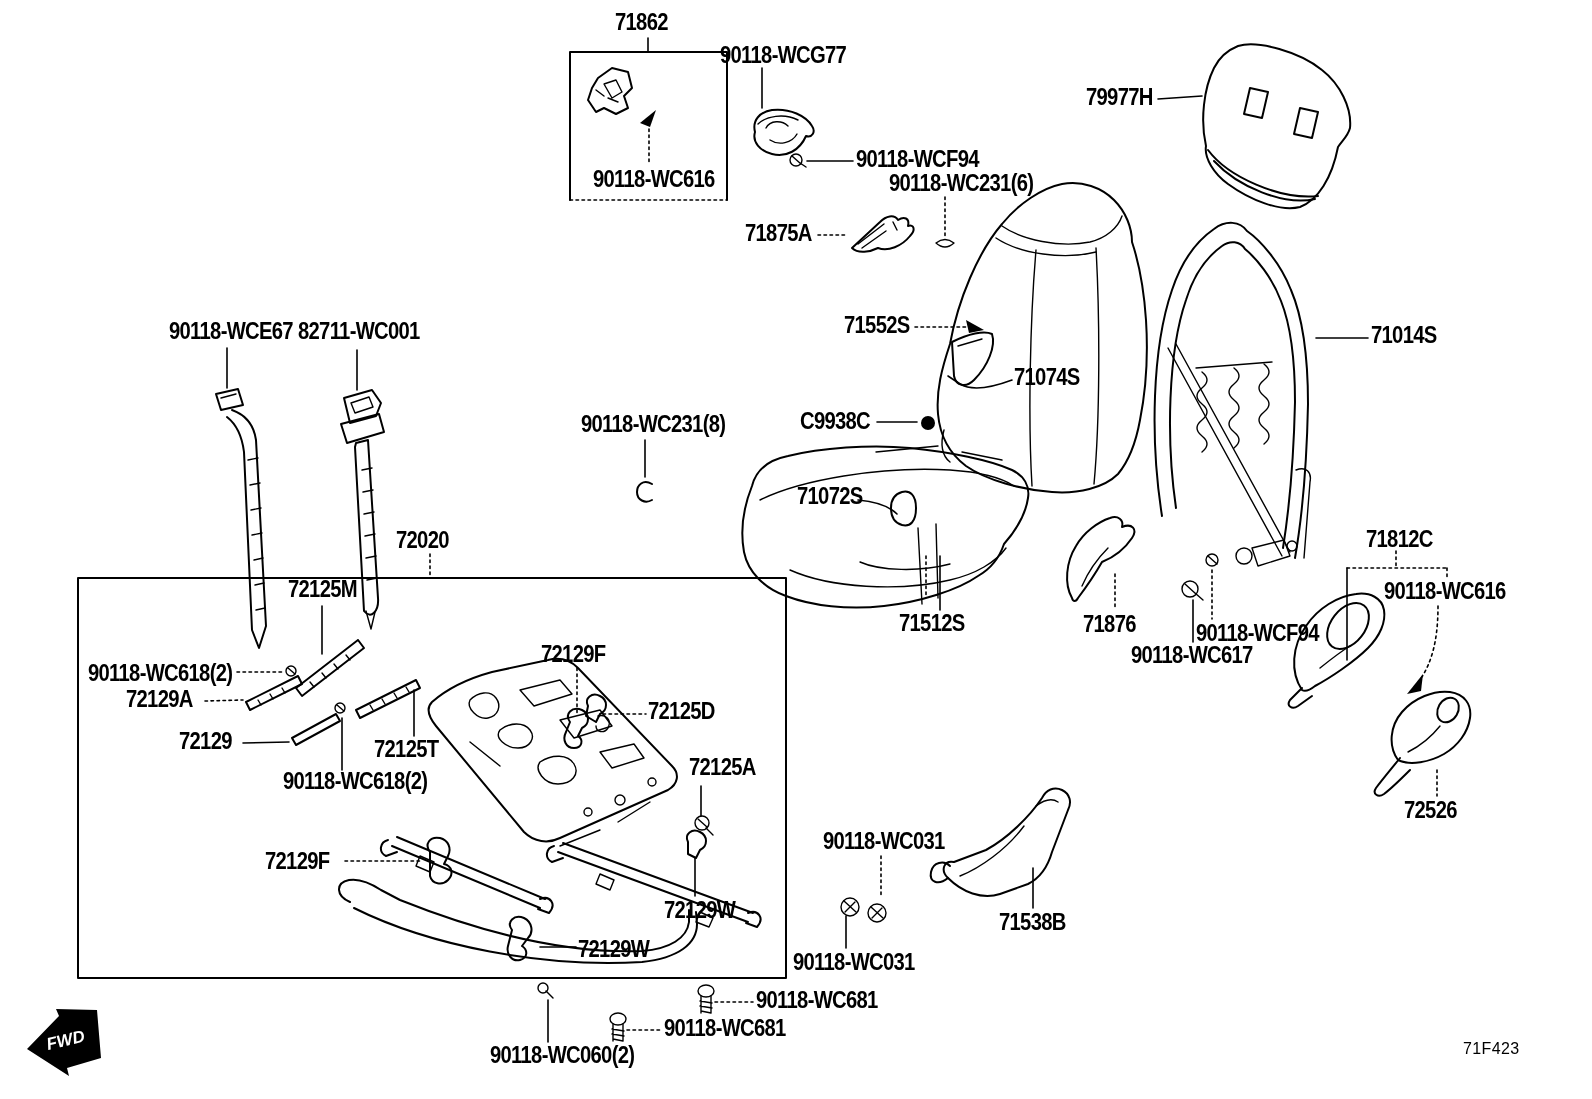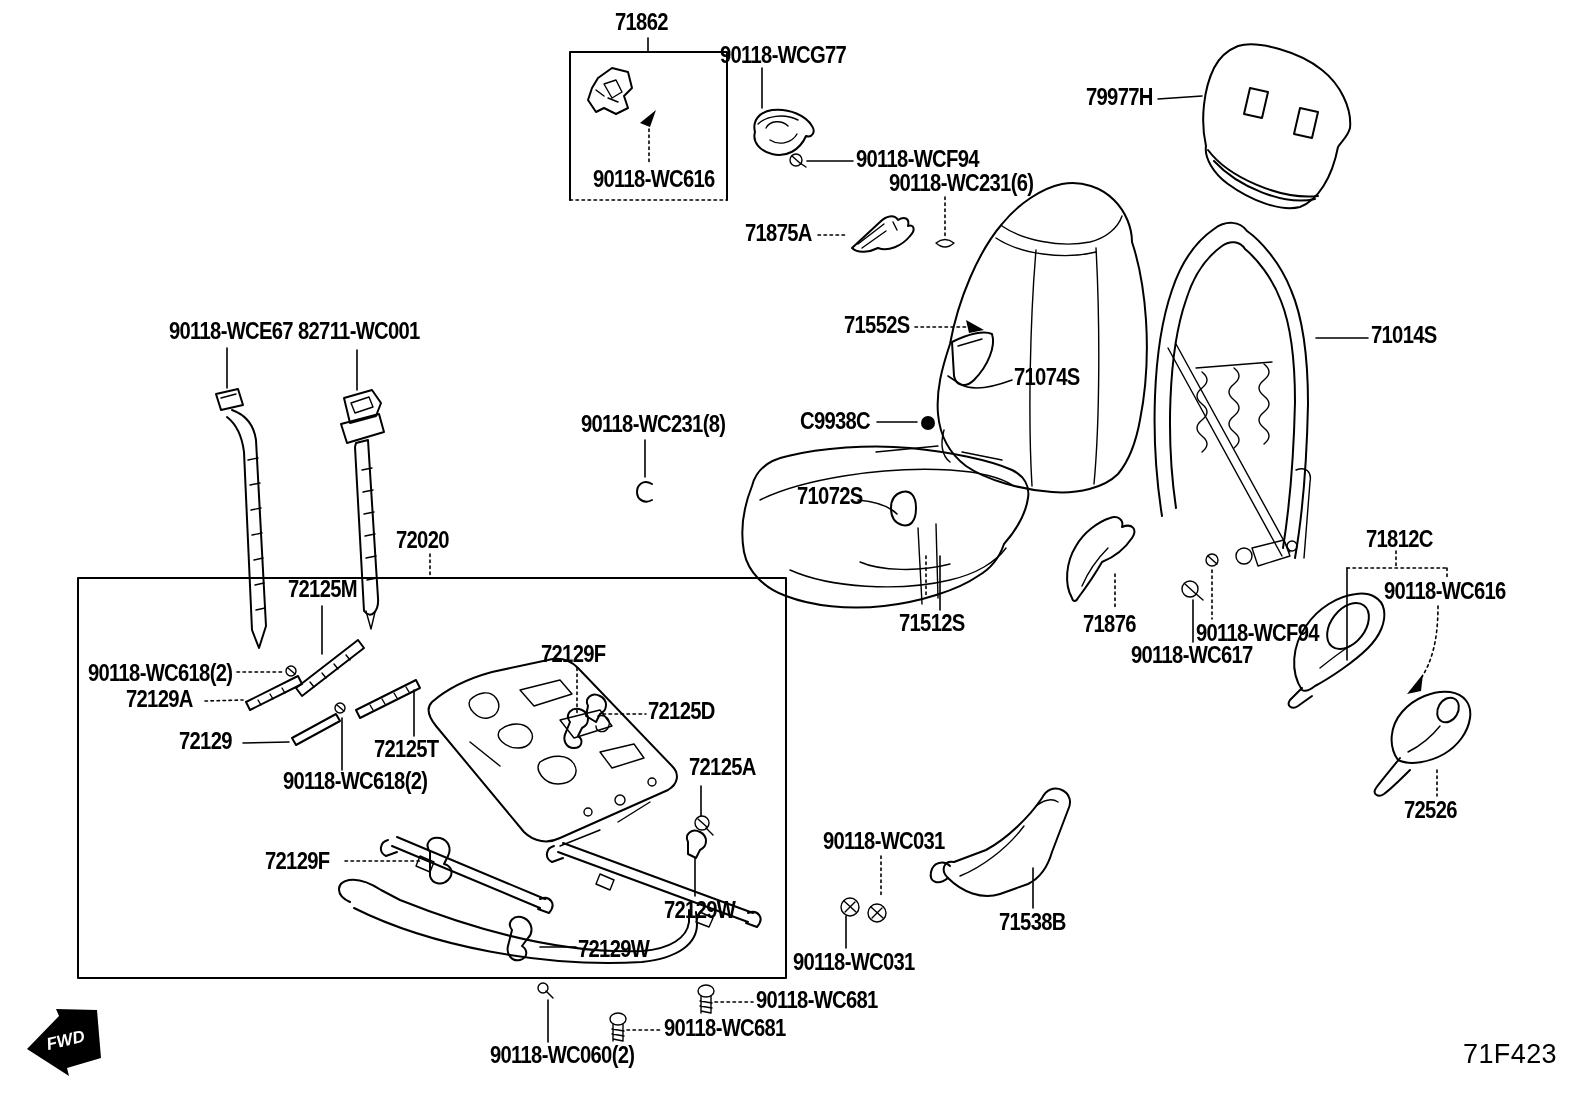--- a/index.html
+++ b/index.html
@@ -8,7 +8,7 @@
   .art{position:absolute;left:0;top:0;}
   .plabel{position:absolute;font-weight:700;font-size:23px;line-height:1;color:#000;
           letter-spacing:-0.8px;white-space:nowrap;transform:scaleX(0.88);transform-origin:left top;}
-  .code{font-size:27px;font-weight:500;letter-spacing:0.4px;transform:none;}
+  .code{font-size:16px;font-weight:500;letter-spacing:0.4px;transform:none;}
   svg .ln{fill:none;stroke:#000;stroke-width:2;stroke-linecap:round;stroke-linejoin:round;}
   svg .th{fill:none;stroke:#000;stroke-width:1.4;stroke-linecap:round;stroke-linejoin:round;}
   svg .ld{fill:none;stroke:#000;stroke-width:1.6;stroke-dasharray:2.5 3.5;stroke-linecap:round;}

